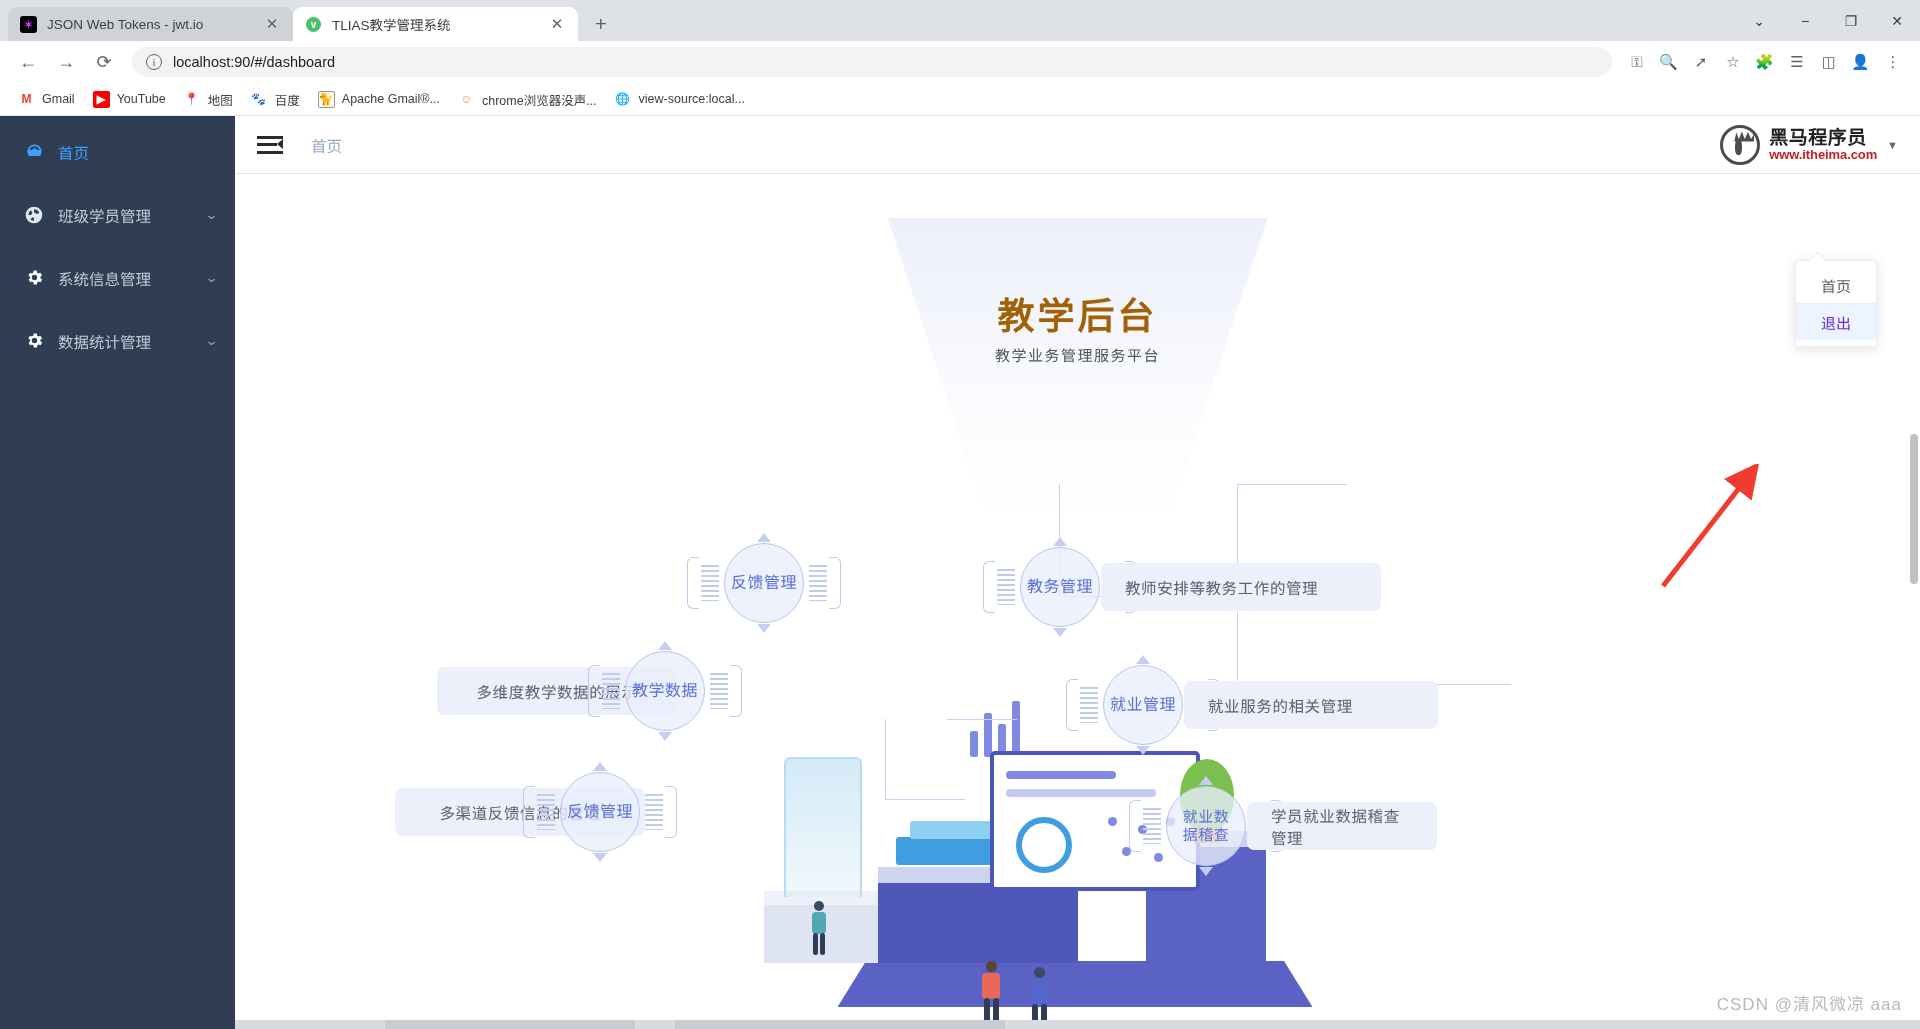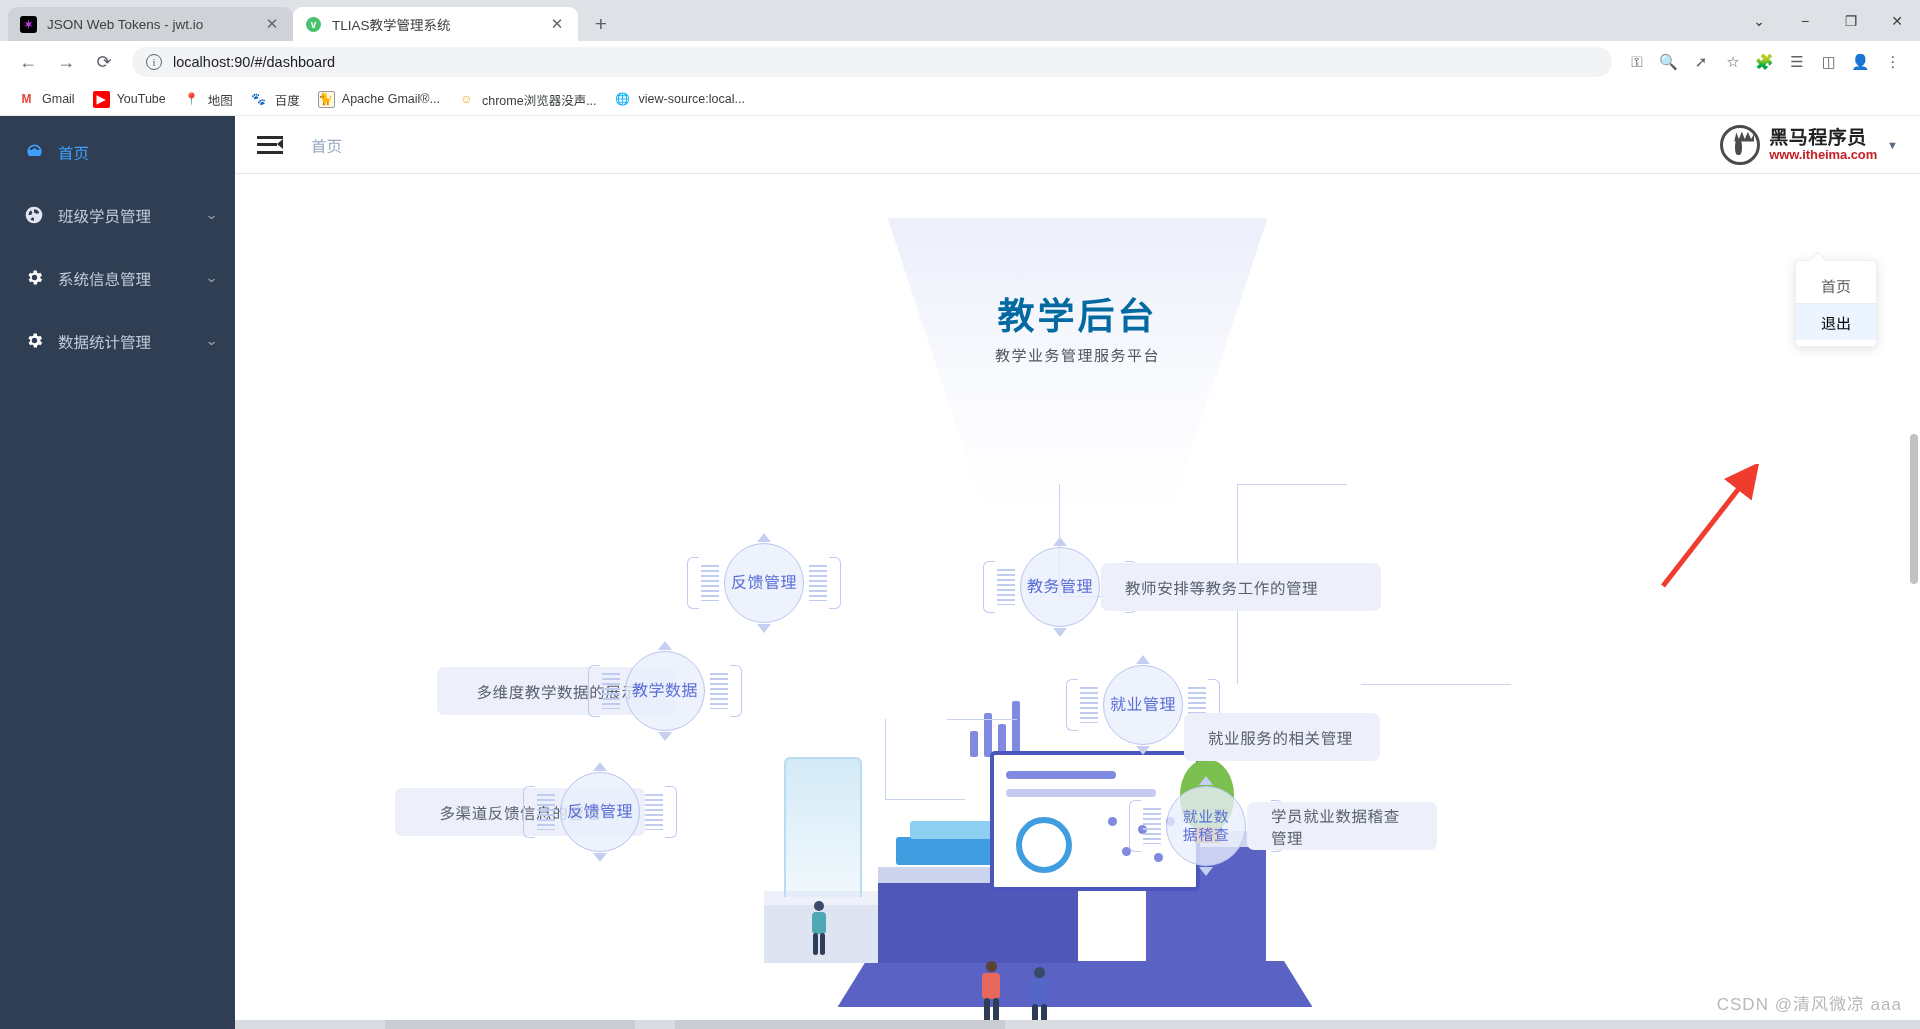--- a/index.html
+++ b/index.html
@@ -178,7 +178,7 @@
   }
   .hero-title {
     position: absolute; left: 50%; transform: translateX(-50%); top: 112px;
-    font-size: 37px; font-weight: bold; color: #0369a1; letter-spacing: 3px;
+    font-size: 37px; font-weight: bold; color: #a16207; letter-spacing: 3px;
     font-family: Liberation Mono, monospace;
   }
   .hero-sub {

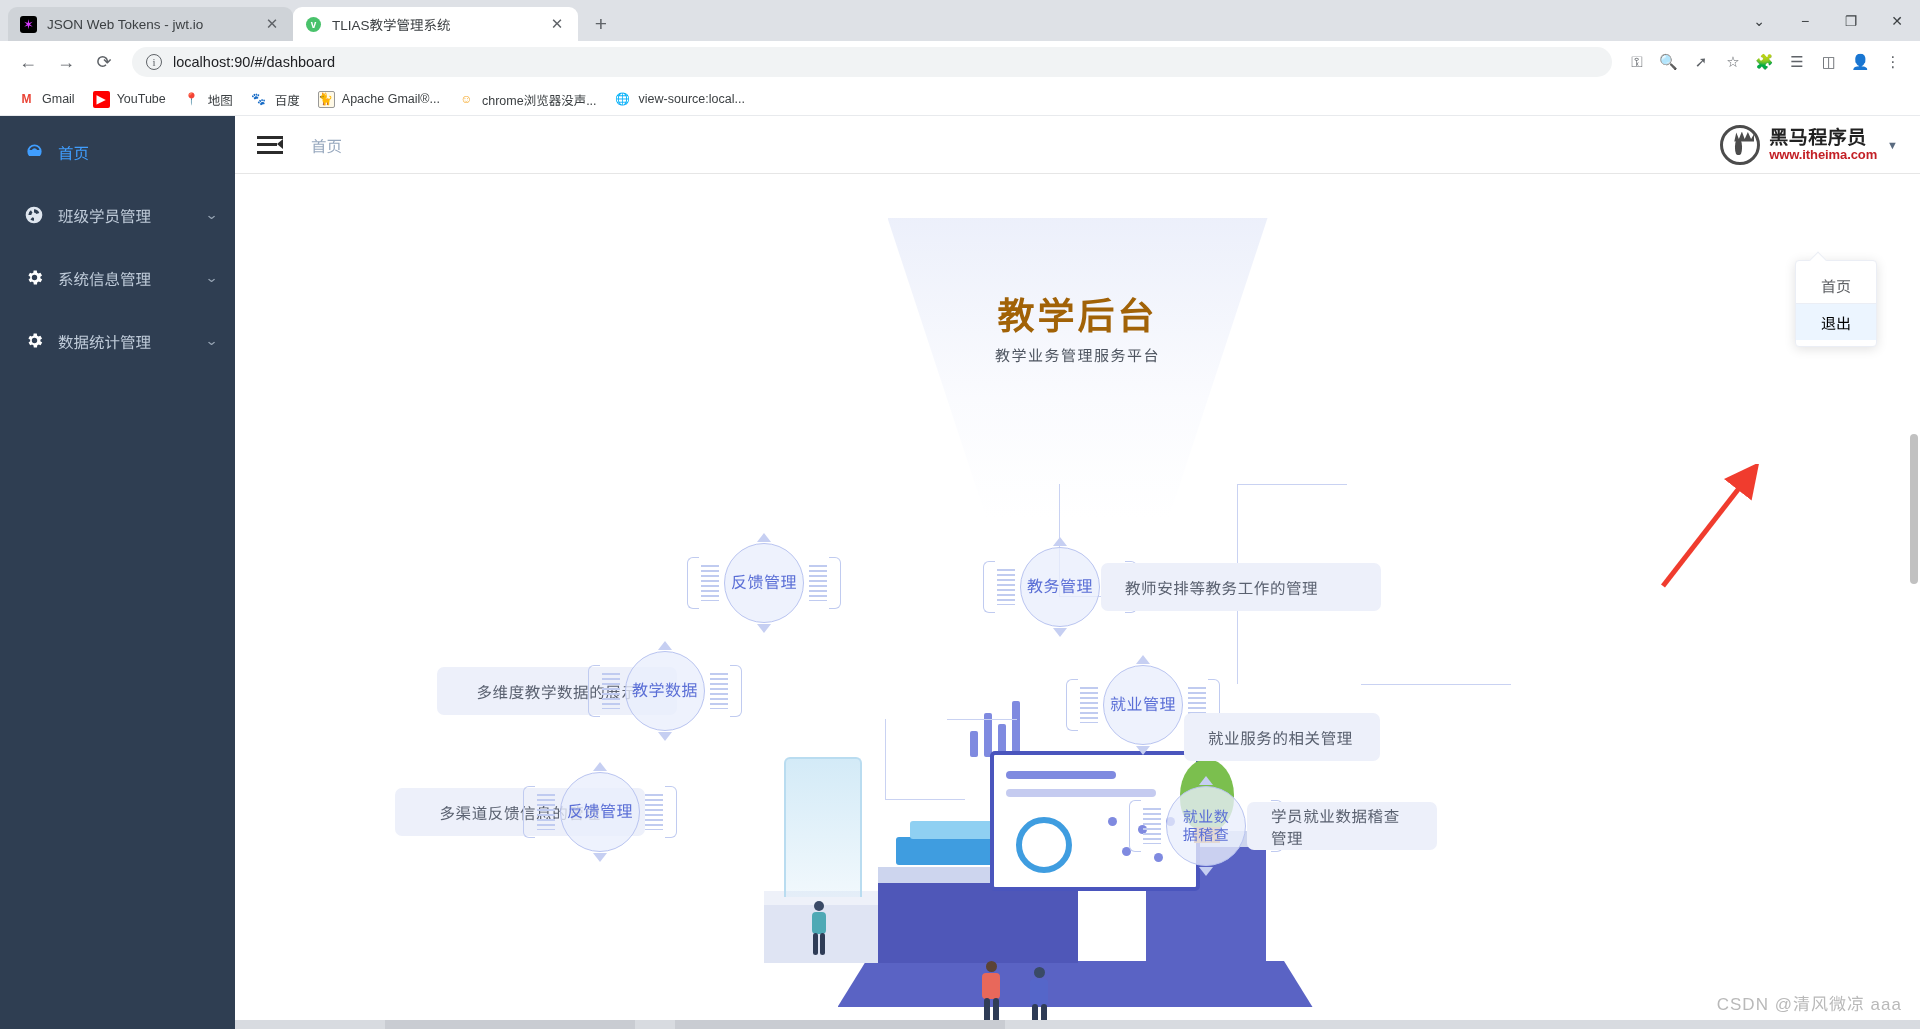--- a/index.html
+++ b/index.html
@@ -284,7 +284,7 @@
     height: 36px; display: flex; align-items: center; justify-content: center;
     font-size: 15px; color: #606266; cursor: pointer;
   }
-  .dd-item.hl { background: #ecf5ff; color: #000000; }
+  .dd-item.hl { background: #ecf5ff; color: #6d28d9; }
   .dd-sep { height: 1px; background: #ebeef5; margin: 0; }
 
   

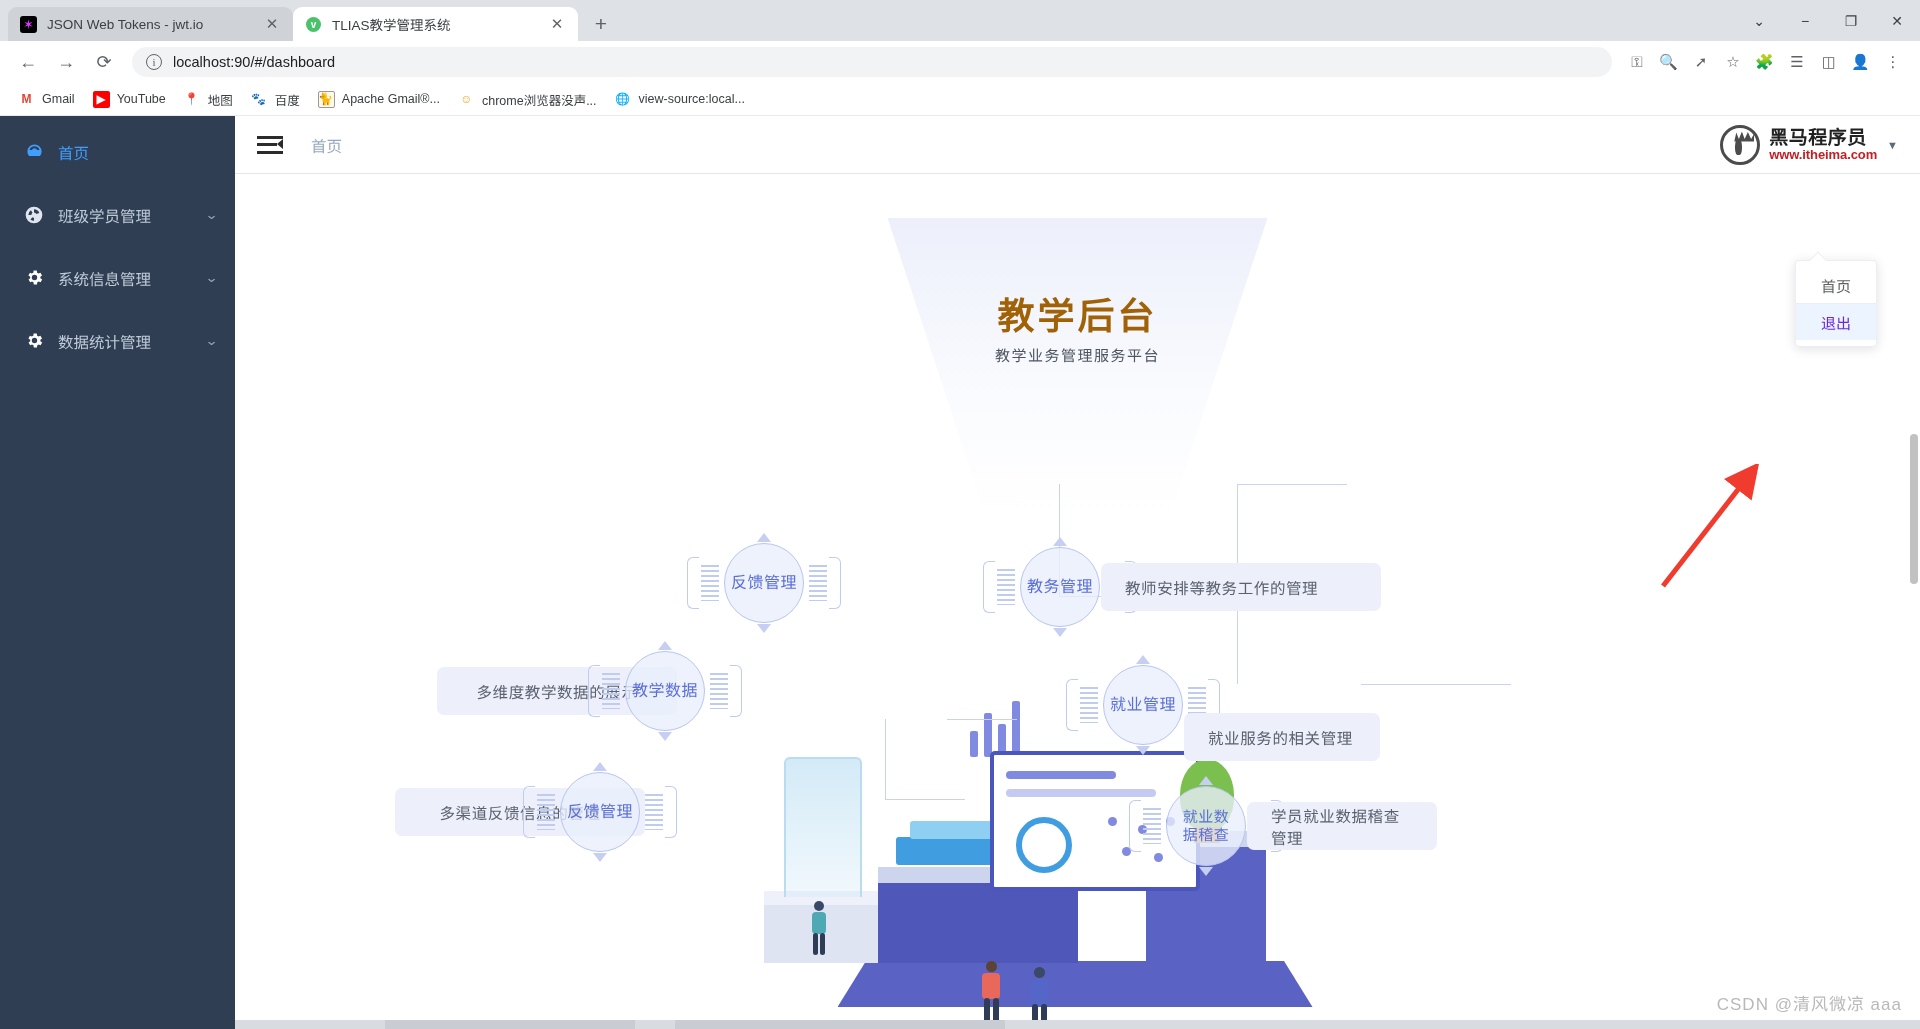--- a/index.html
+++ b/index.html
@@ -584,7 +584,7 @@
             <span class="side r"></span>
               <span class="brk r"></span>
           </div>
-          <div class="pill" style="left:949px;top:507px;width:196px;margin-top:32px;">
+          <div class="pill" style="left:949px;top:507px;width:254px;">
             <span>就业服务的相关管理</span>
           </div>
 

